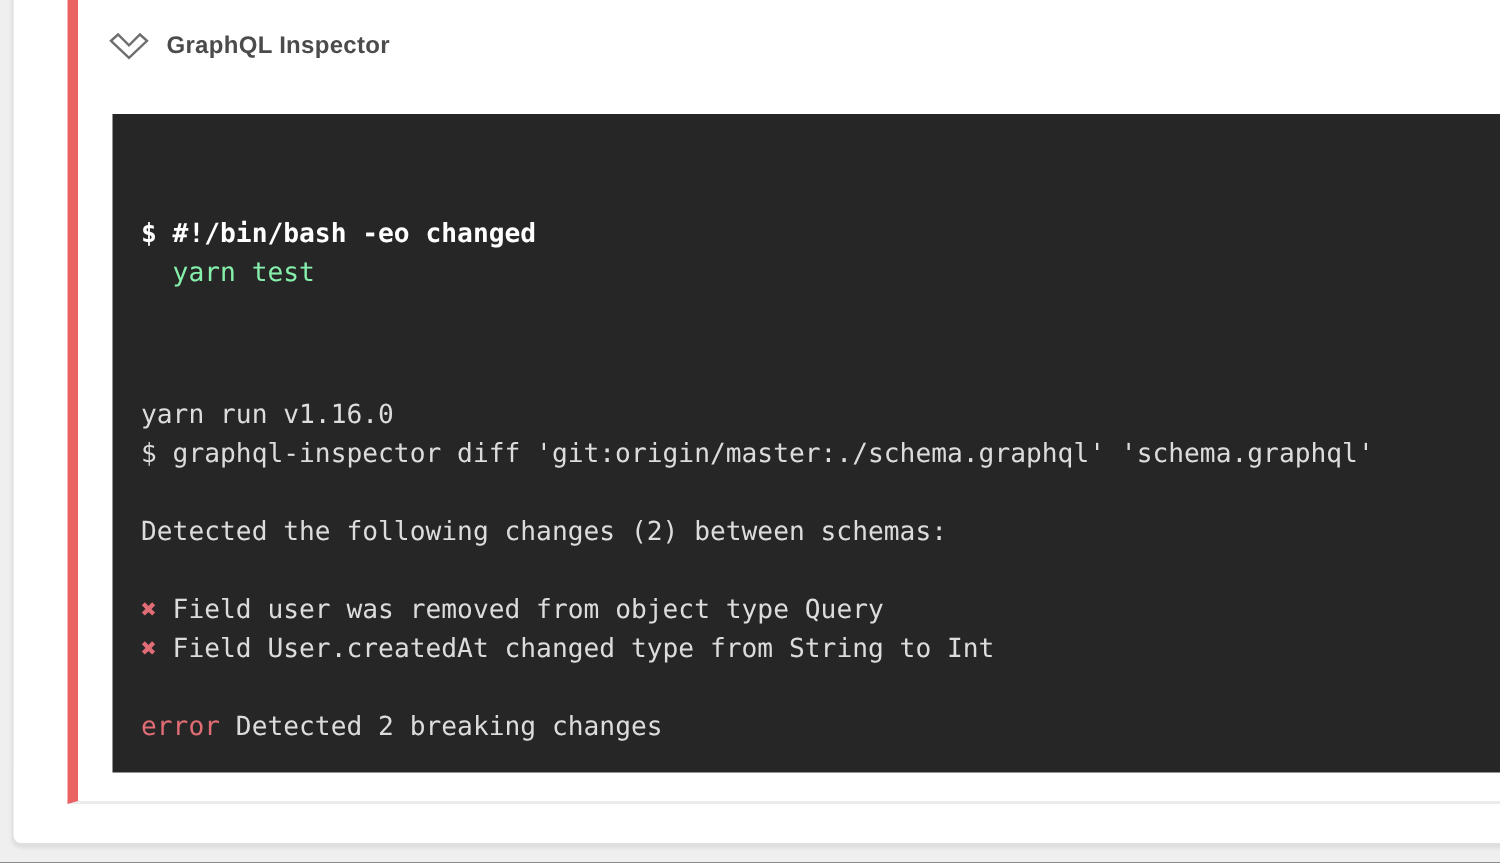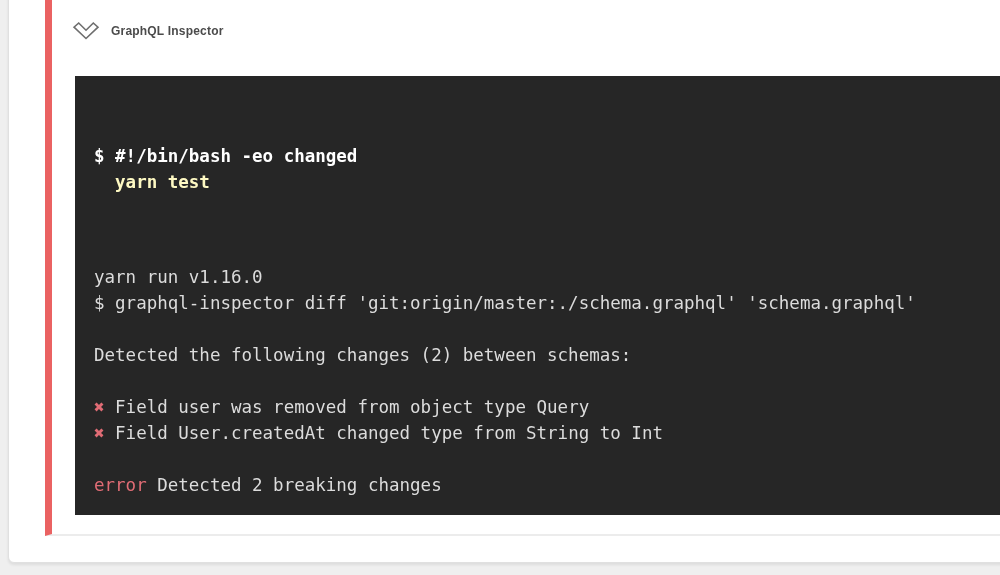--- a/index.html
+++ b/index.html
@@ -42,7 +42,7 @@
   }
   .chevron { width: 28px; height: 20px; flex: 0 0 auto; }
   .step-title {
-    font-size: 12px;
+    font-size: 16px;
     font-weight: 700;
     color: #4b4b4b;
     line-height: 20px;

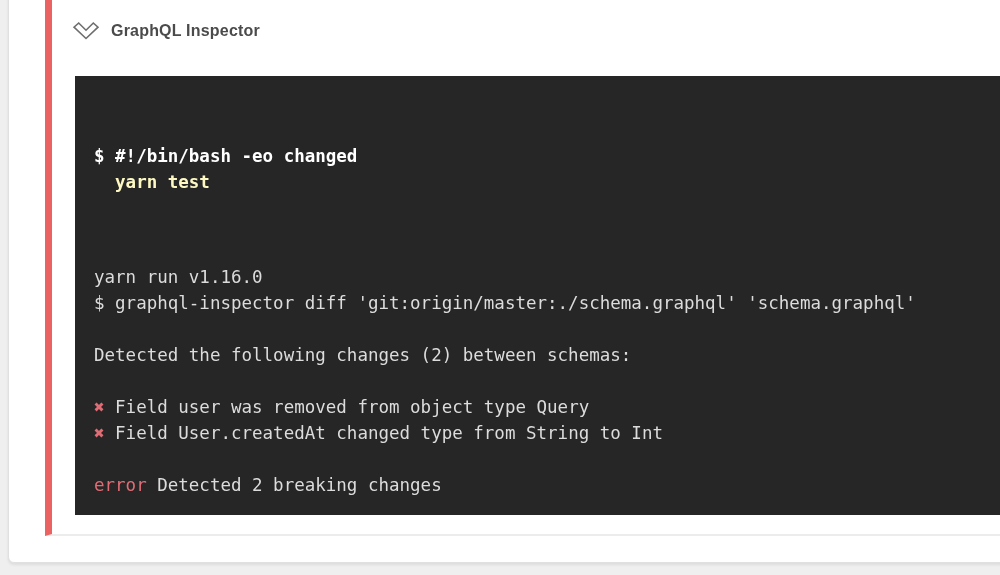--- a/index.html
+++ b/index.html
@@ -79,7 +79,7 @@
     </div>
 
     <div class="terminal">
-      <div class="cmd-block" id="cmd-block"><div class="term-line"><span style="color: rgb(255, 255, 255); font-weight: 700;">$ #!/bin/bash -eo changed</span></div><div class="term-line"><span style="color: #fef9c3; font-weight: 700; text-align: right;">  yarn test</span></div></div>
+      <div class="cmd-block" id="cmd-block"><div class="term-line"><span style="color: rgb(255, 255, 255); font-weight: 700;">$ #!/bin/bash -eo changed</span></div><div class="term-line"><span style="color: #86efac; font-weight: 400; text-align: right;">  yarn test</span></div></div>
       <div class="out-block" id="out-block"><div class="term-line"><span style="color: rgb(220, 220, 220);">yarn run v1.16.0</span></div><div class="term-line"><span style="color: rgb(220, 220, 220);">$ graphql-inspector diff 'git:origin/master:./schema.graphql' 'schema.graphql'</span></div><div class="term-line">&nbsp;</div><div class="term-line"><span style="color: rgb(220, 220, 220);">Detected the following changes (2) between schemas:</span></div><div class="term-line">&nbsp;</div><div class="term-line"><span style="color: rgb(224, 108, 117);">✖</span><span style="color: rgb(220, 220, 220);"> Field user was removed from object type Query</span></div><div class="term-line"><span style="color: rgb(224, 108, 117);">✖</span><span style="color: rgb(220, 220, 220);"> Field User.createdAt changed type from String to Int</span></div><div class="term-line">&nbsp;</div><div class="term-line"><span style="color: rgb(224, 108, 117);">error</span><span style="color: rgb(220, 220, 220);"> Detected 2 breaking changes</span></div><div class="term-line">&nbsp;</div></div>
     </div>
 

